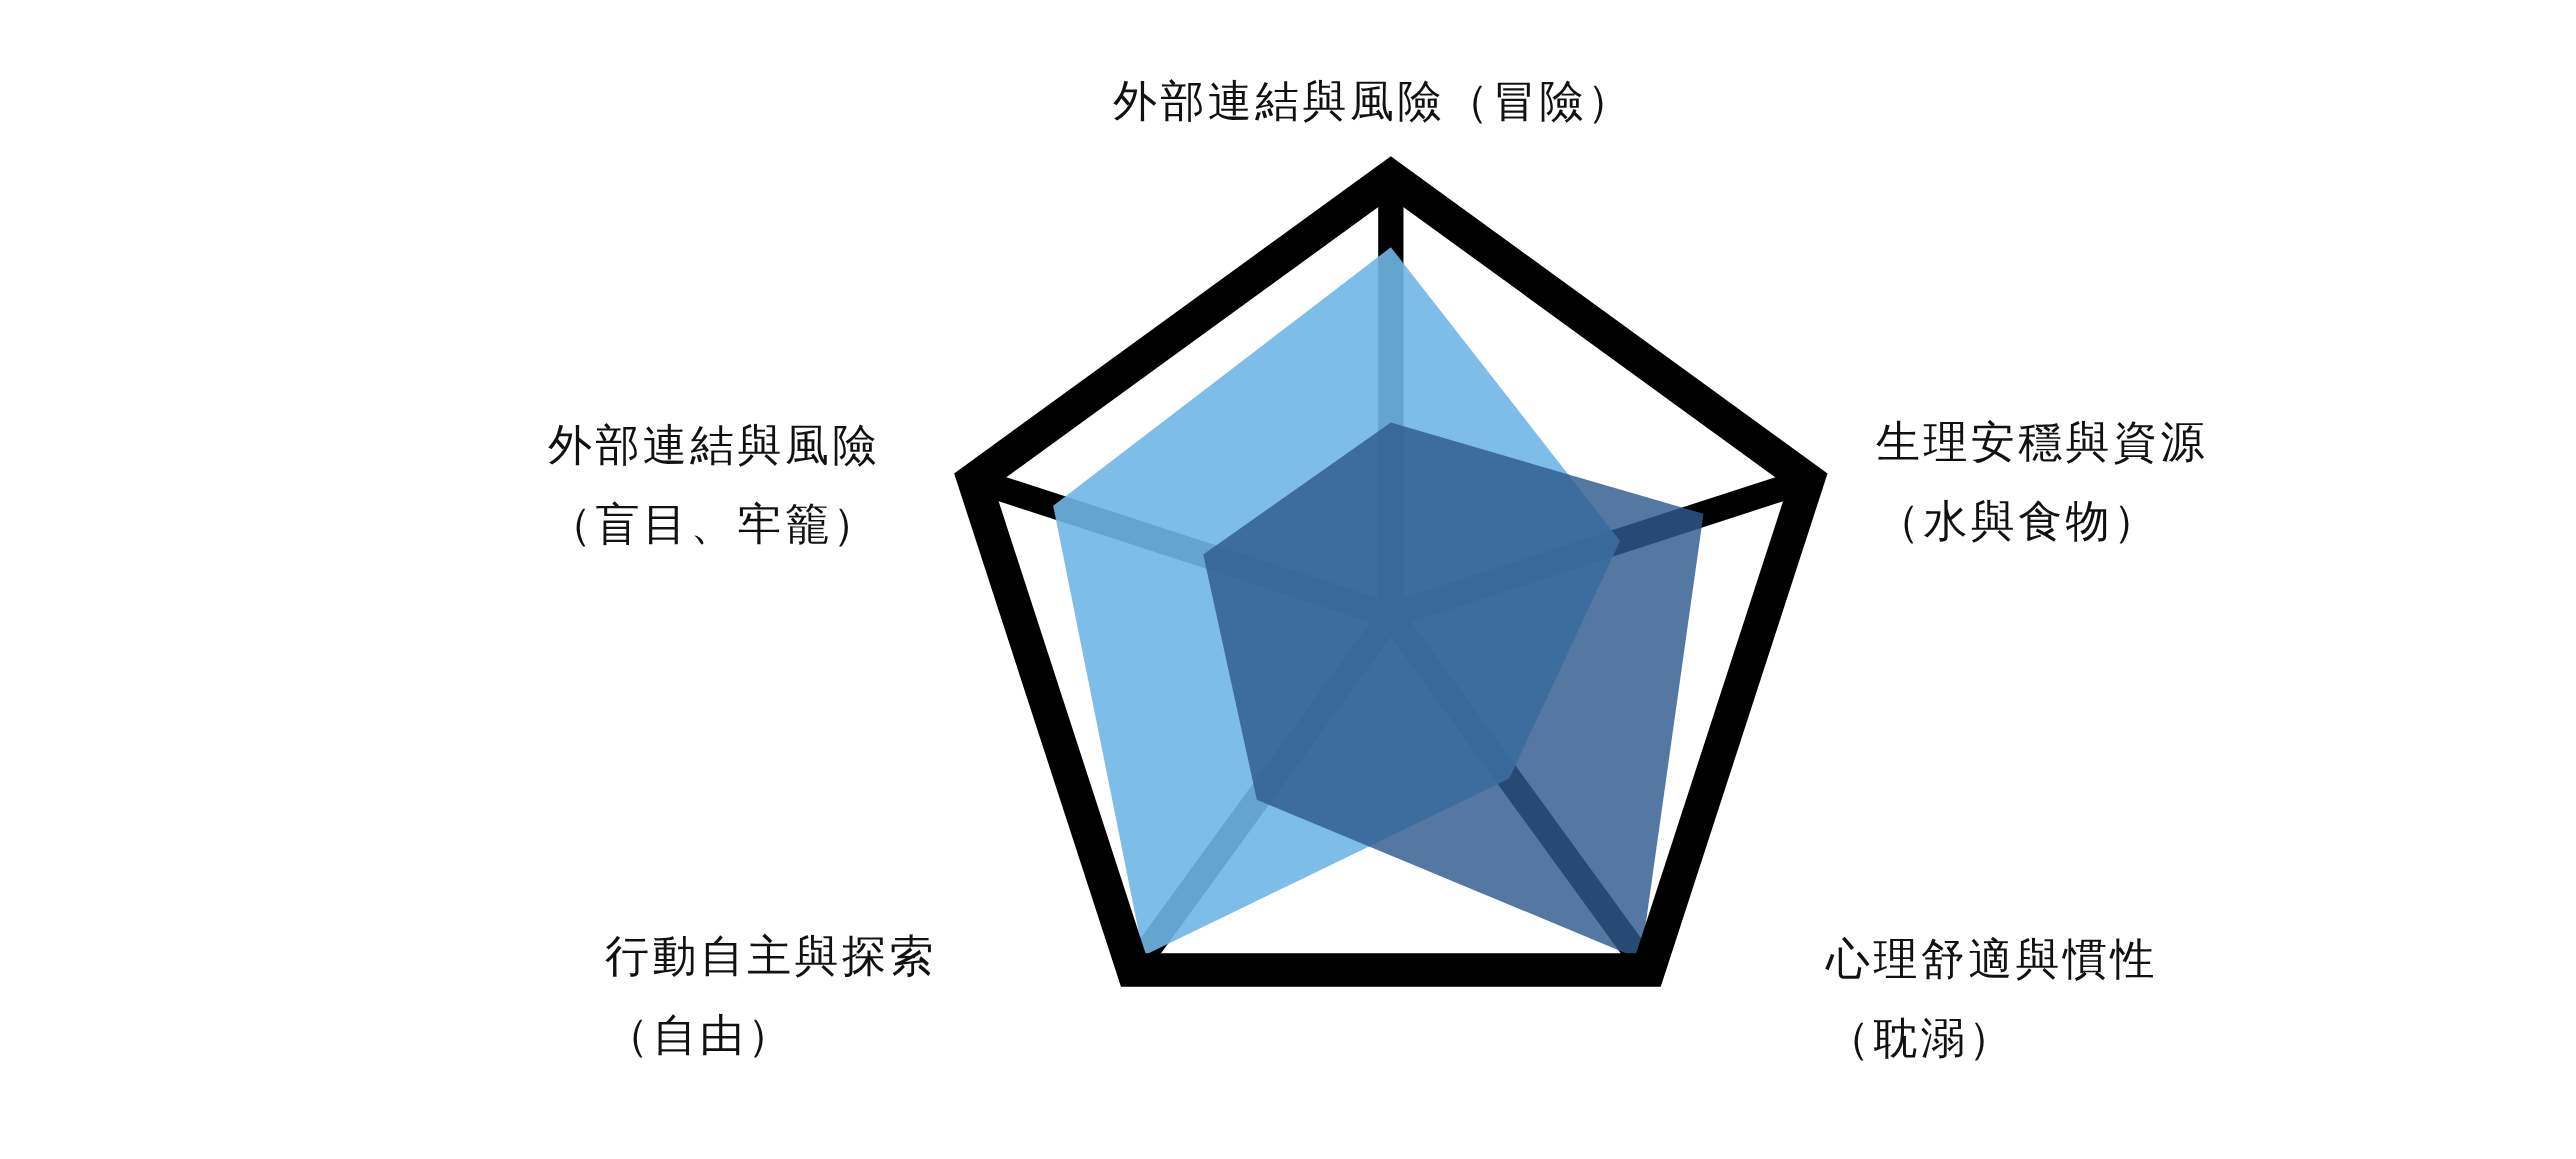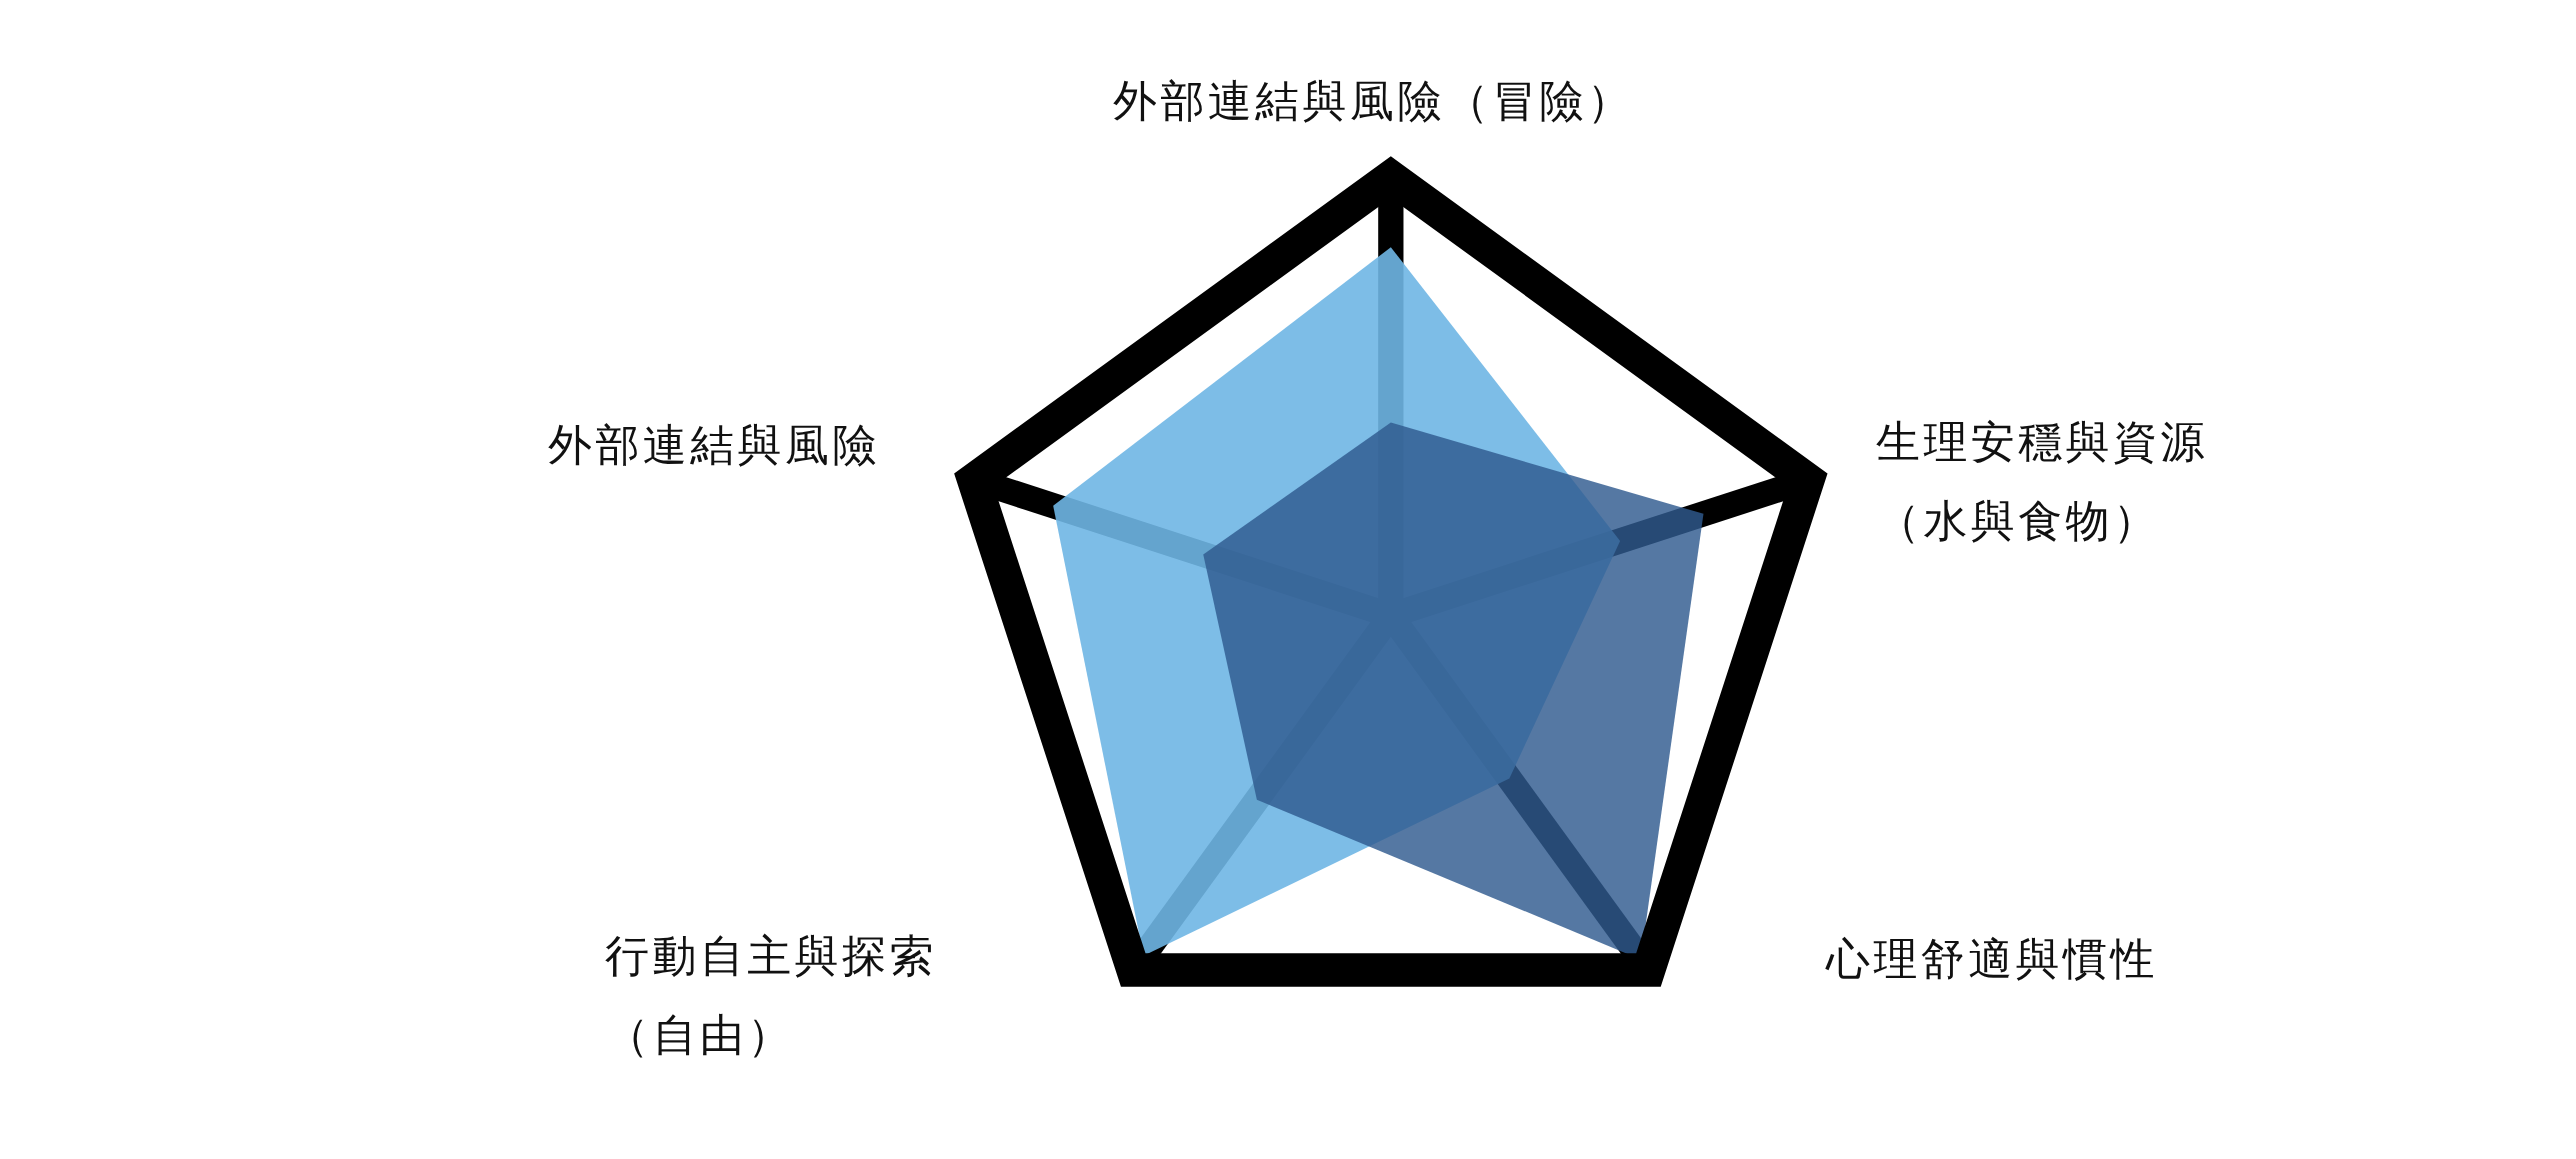--- a/index.html
+++ b/index.html
@@ -49,6 +49,7 @@
 </div>
 <div class="label" id="lbl-left">
   <span>外部連結與風險</span>
+  <span class="line2">（盲目、牢籠）</span>
 </div>
 
 

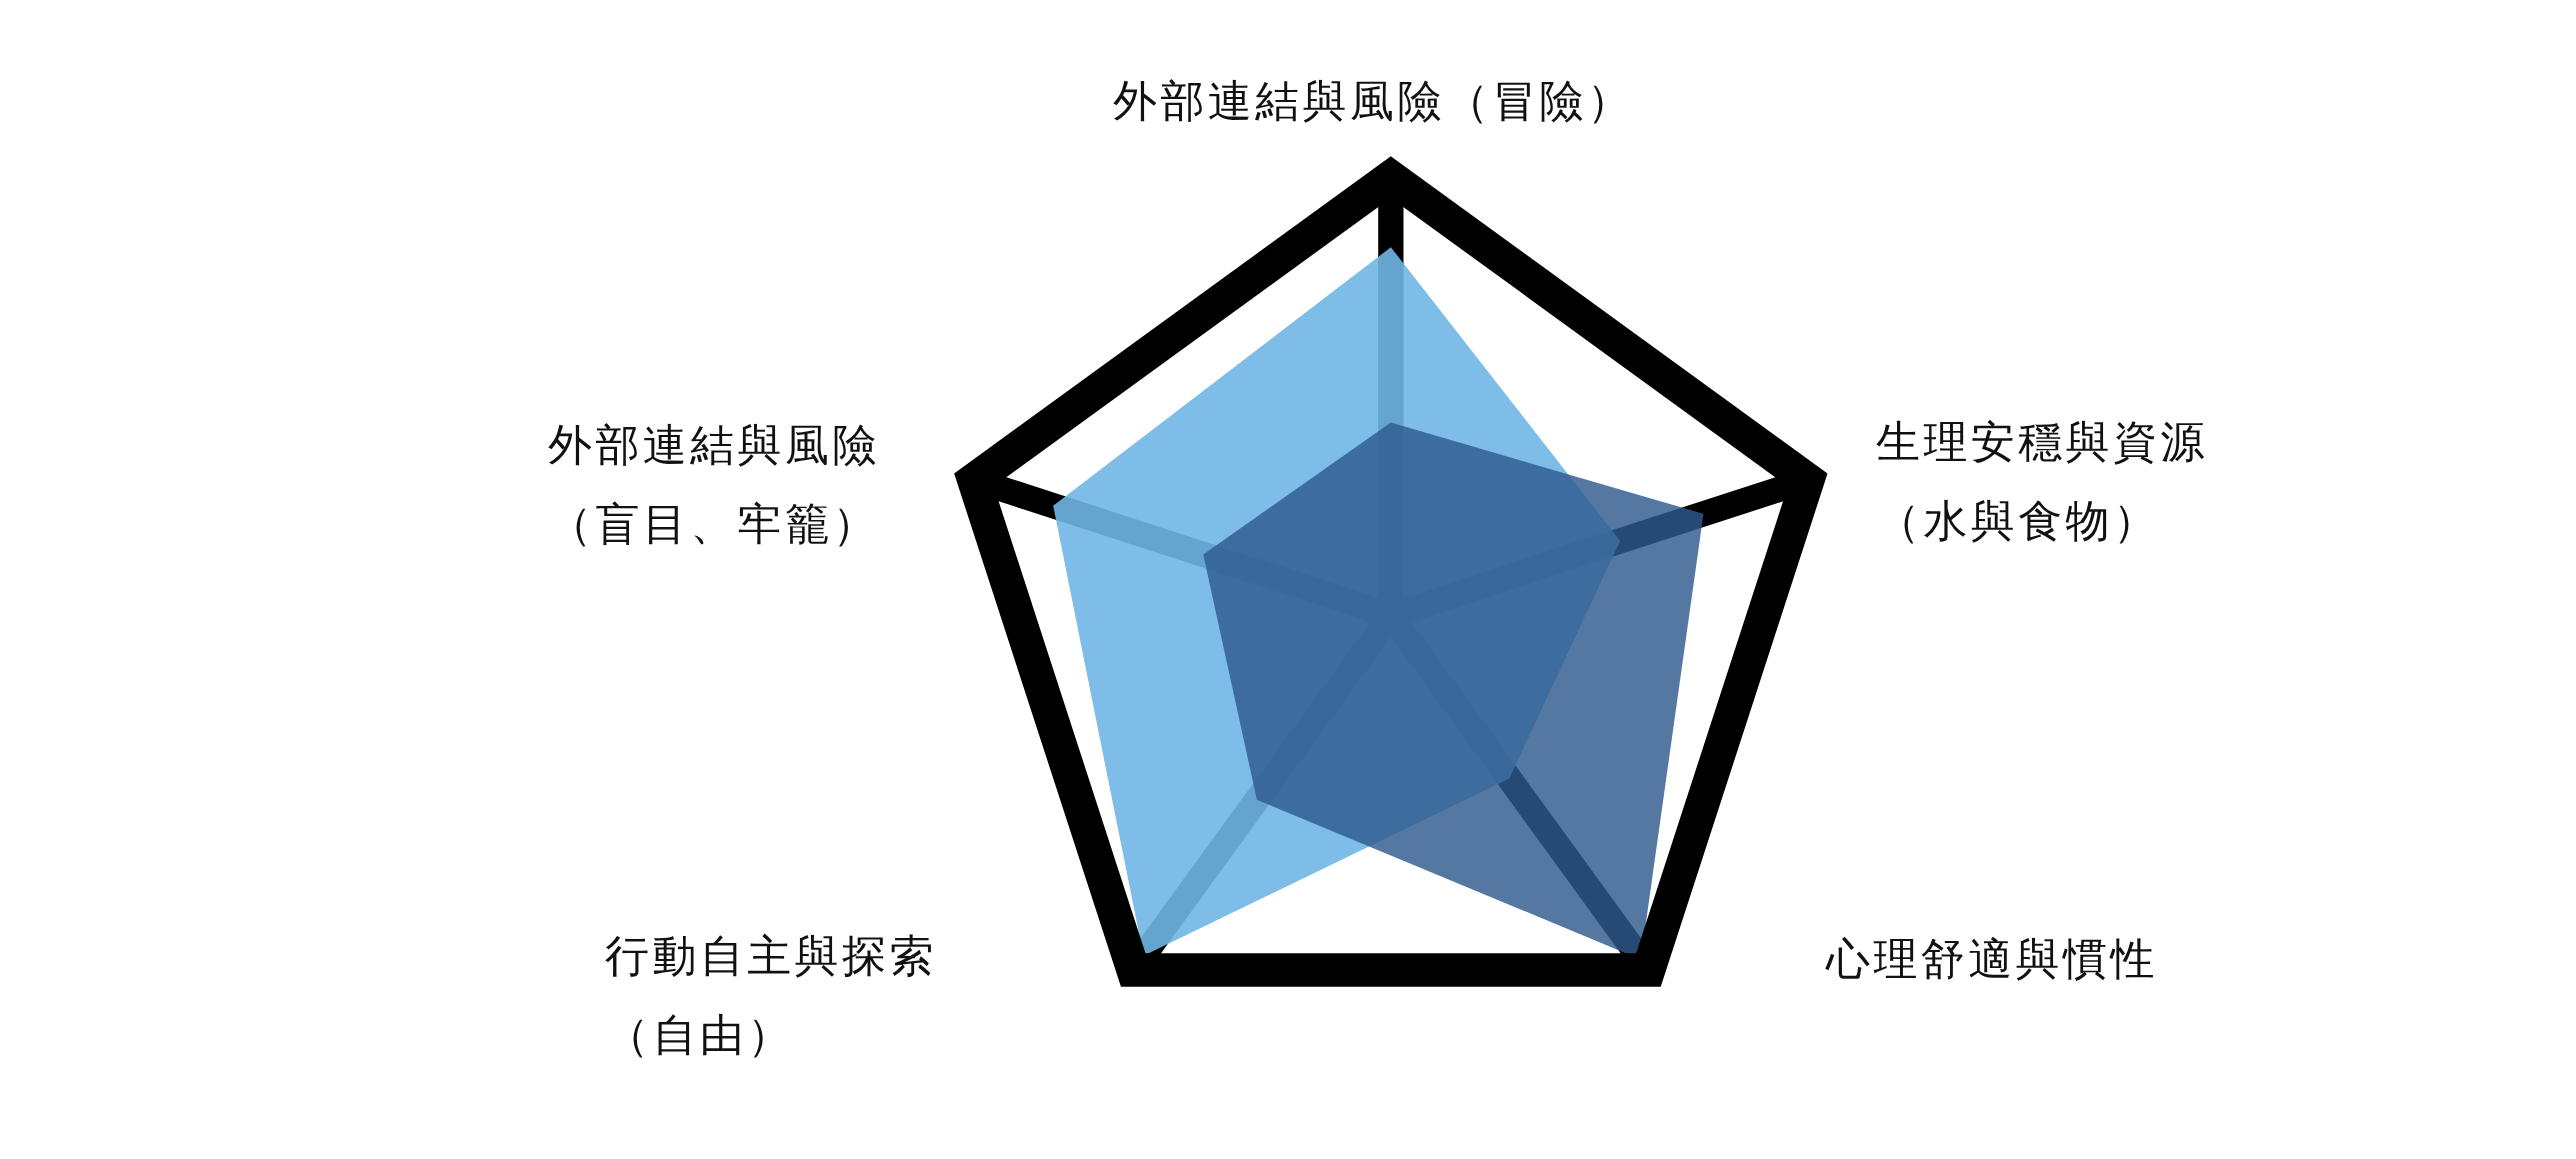--- a/index.html
+++ b/index.html
@@ -42,6 +42,7 @@
 </div>
 <div class="label" id="lbl-bottom-right">
   <span>心理舒適與慣性</span>
+  <span class="line2">（耽溺）</span>
 </div>
 <div class="label" id="lbl-bottom-left">
   <span>行動自主與探索</span>

